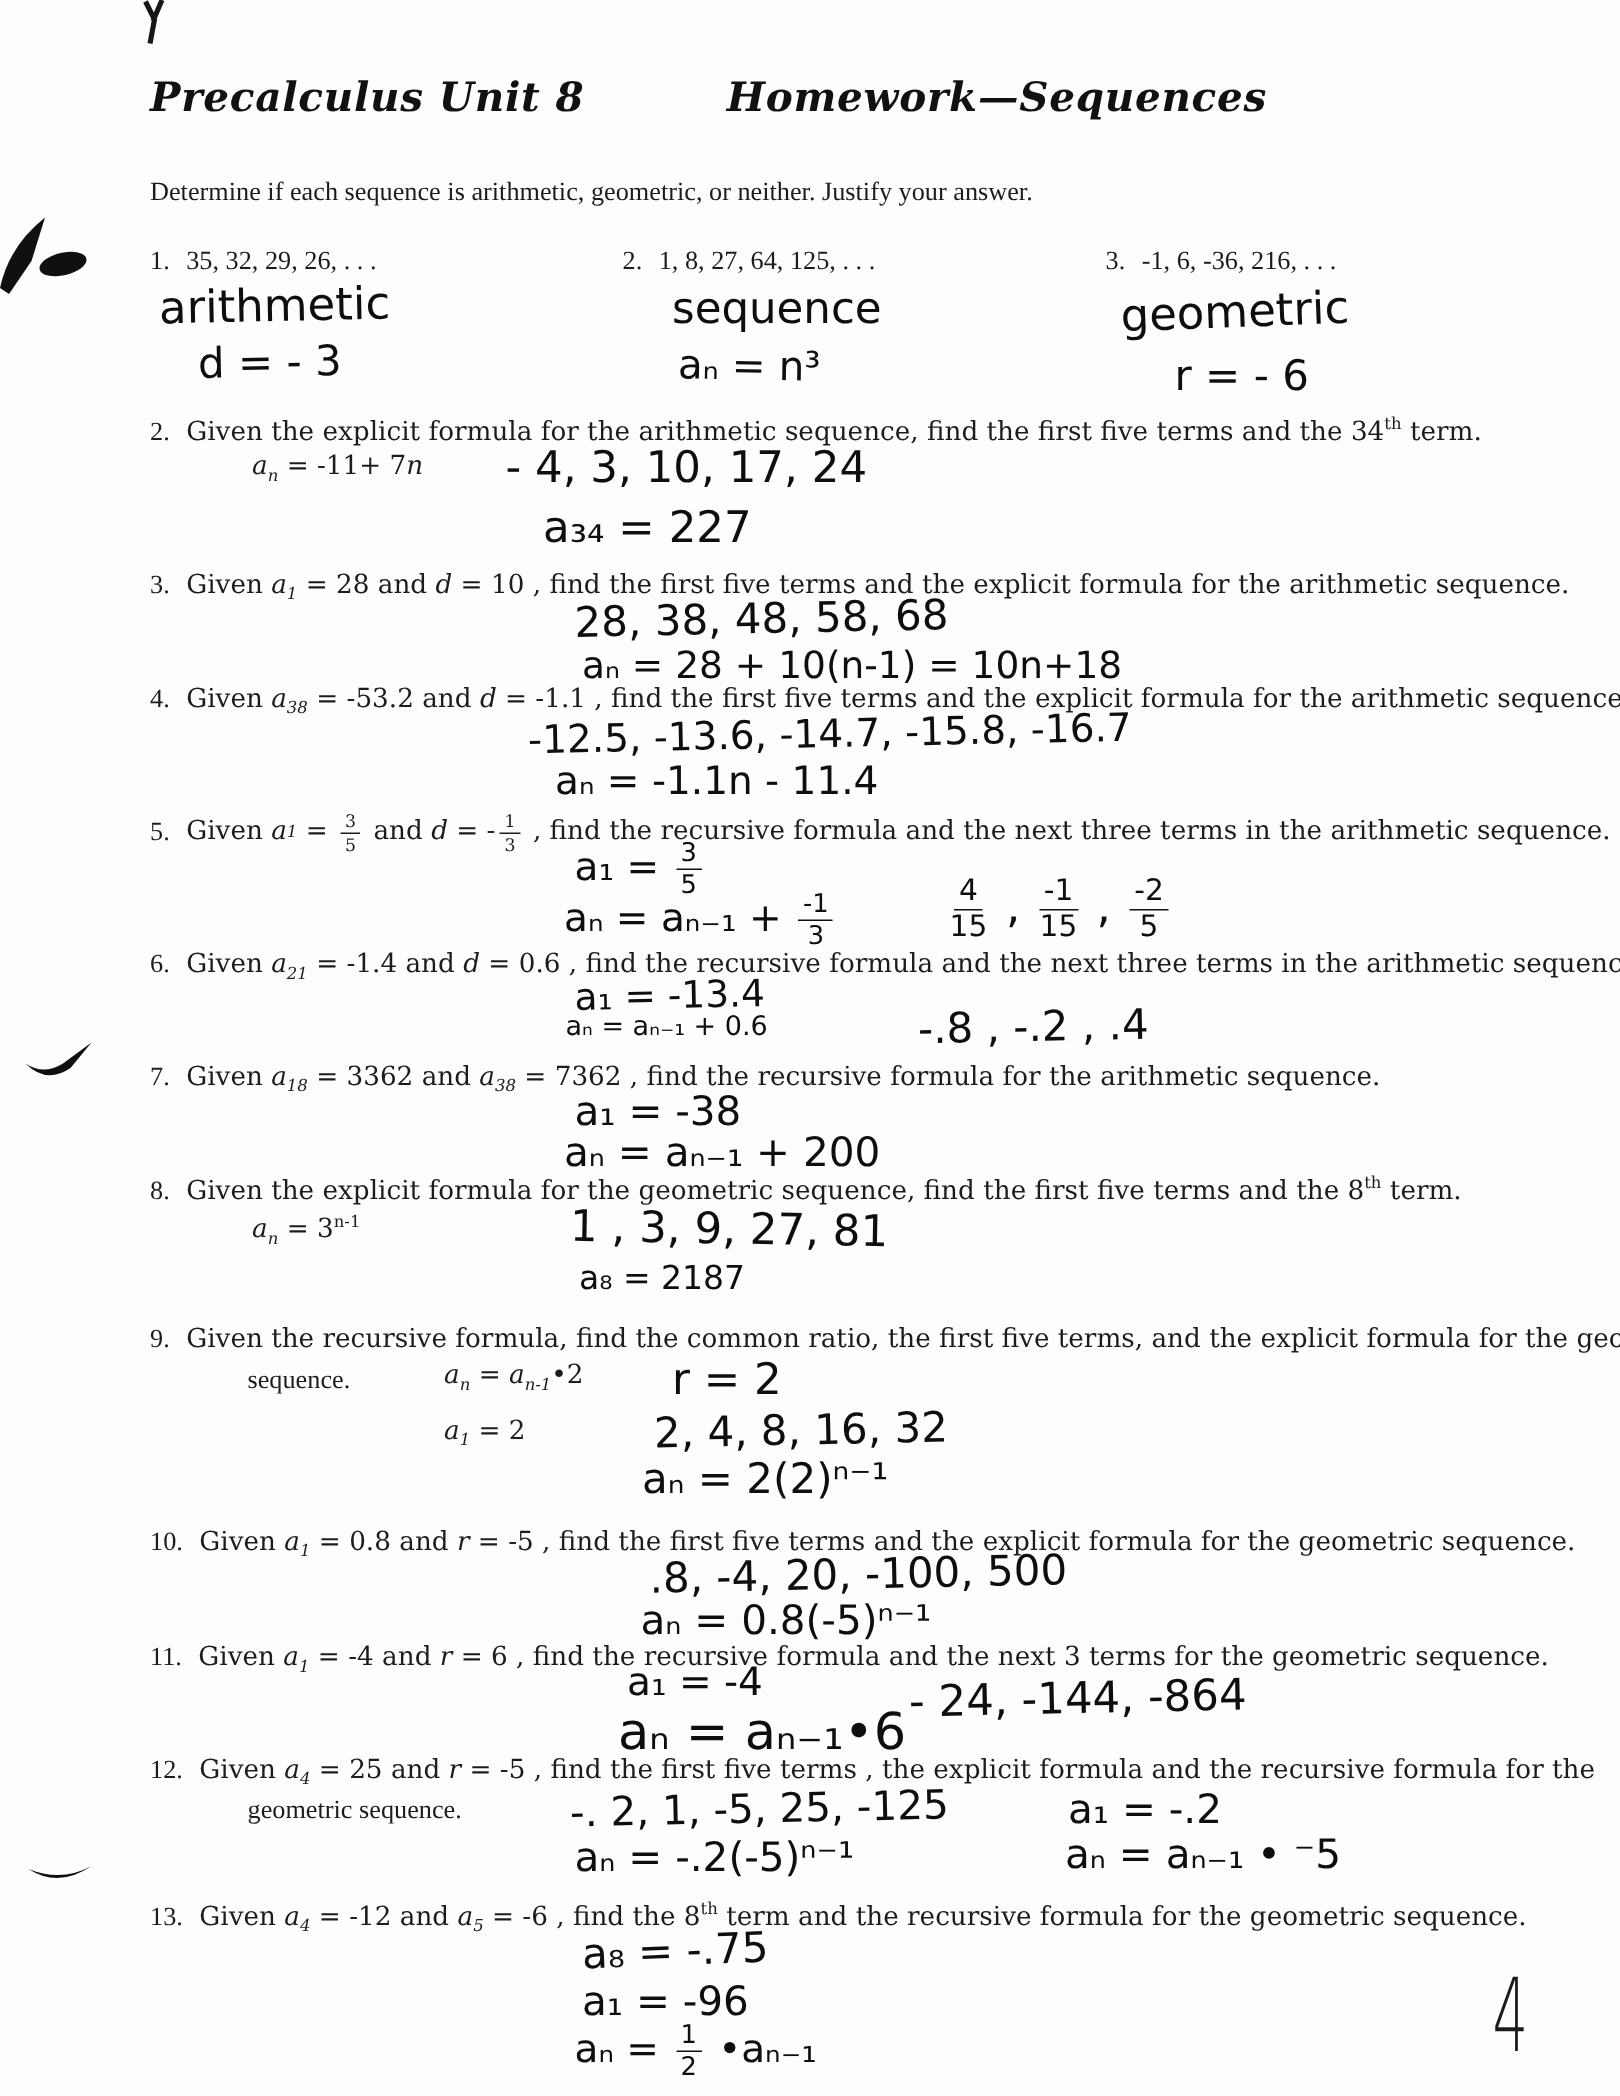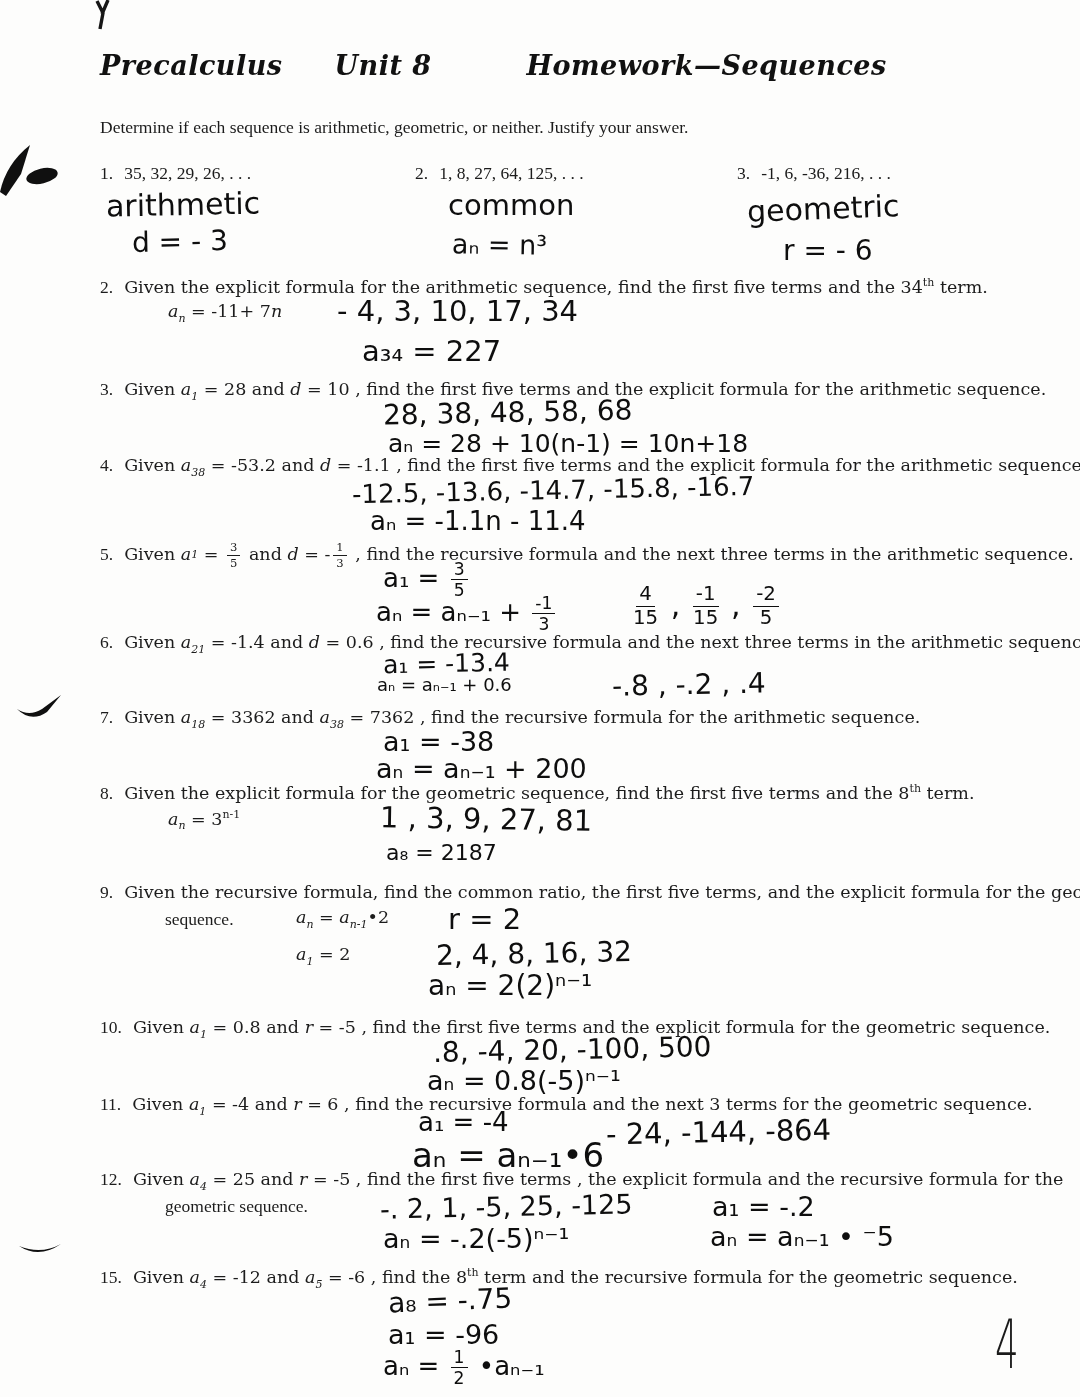--- a/index.html
+++ b/index.html
@@ -47,7 +47,7 @@
 
   <div class="abs hdr" style="left:100px;top:50px">
     <span>Precalculus</span>
-    <span style="margin-left:42px">Unit 8</span>
+    <span style="">Unit 8</span>
     <span style="margin-left:85px">Homework—Sequences</span>
   </div>
 

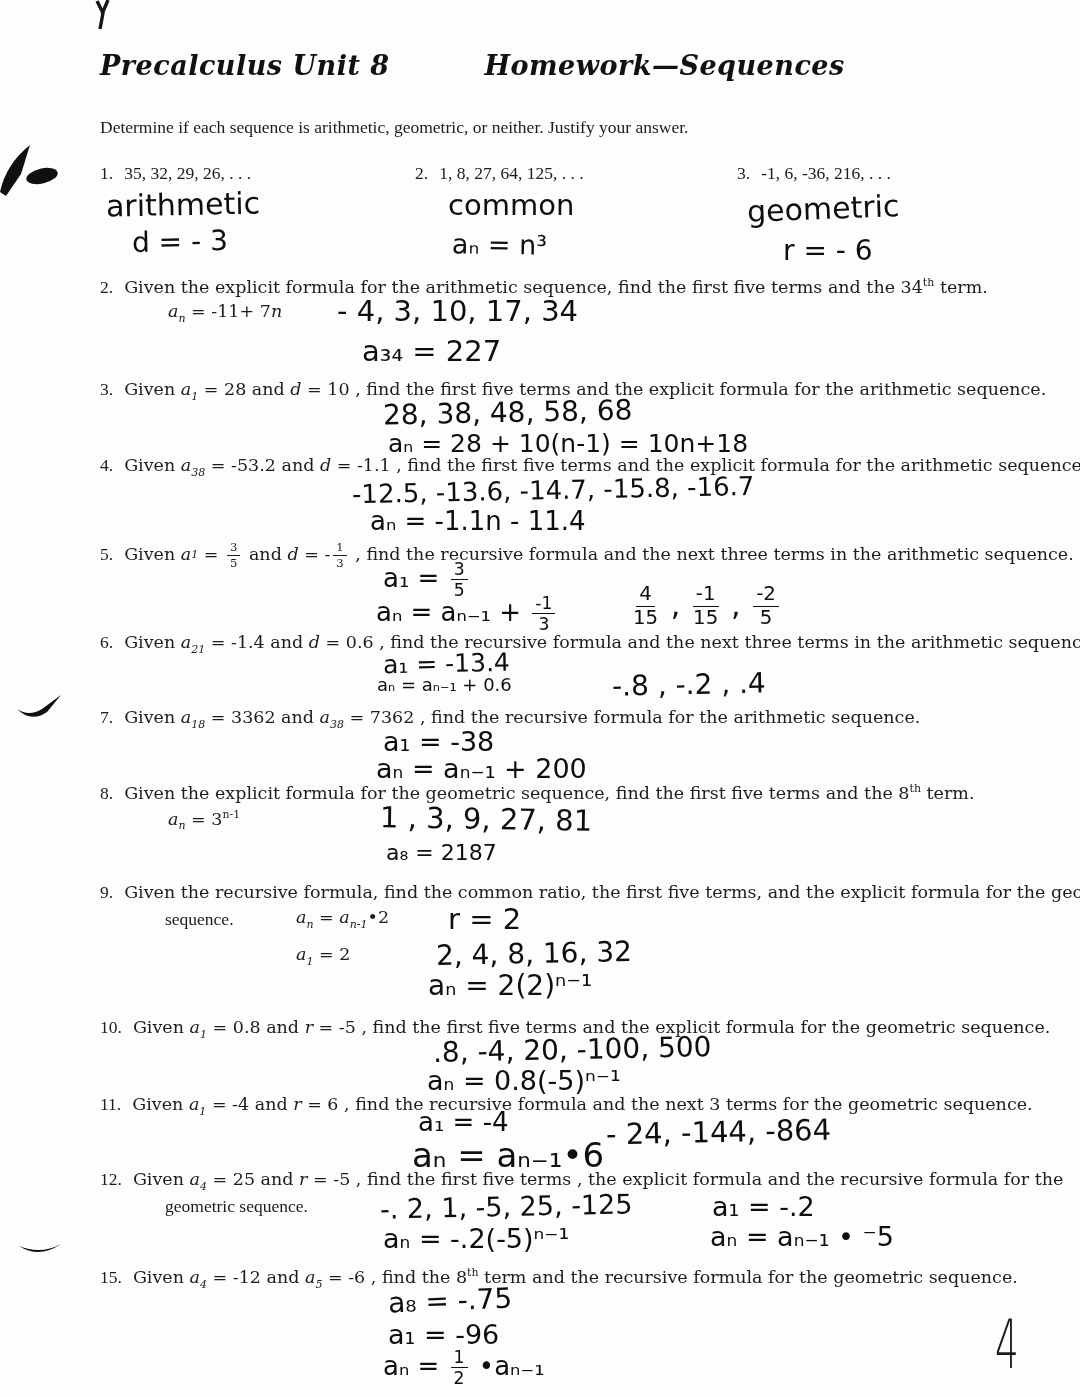--- a/index.html
+++ b/index.html
@@ -59,7 +59,7 @@
 
   <div class="abs hw rn1" style="left:106px;top:188px;font-size:30px">arithmetic</div>
   <div class="abs hw rn1" style="left:132px;top:227px;font-size:28px">d = - 3</div>
-  <div class="abs hw" style="left:448px;top:190px;font-size:29px">common</div>
+  <div class="abs hw" style="left:448px;top:190px;font-size:29px">sequence</div>
   <div class="abs hw rp1" style="left:452px;top:230px;font-size:27px">aₙ = n³</div>
   <div class="abs hw rn2" style="left:747px;top:192px;font-size:30px">geometric</div>
   <div class="abs hw" style="left:783px;top:236px;font-size:28px">r = - 6</div>

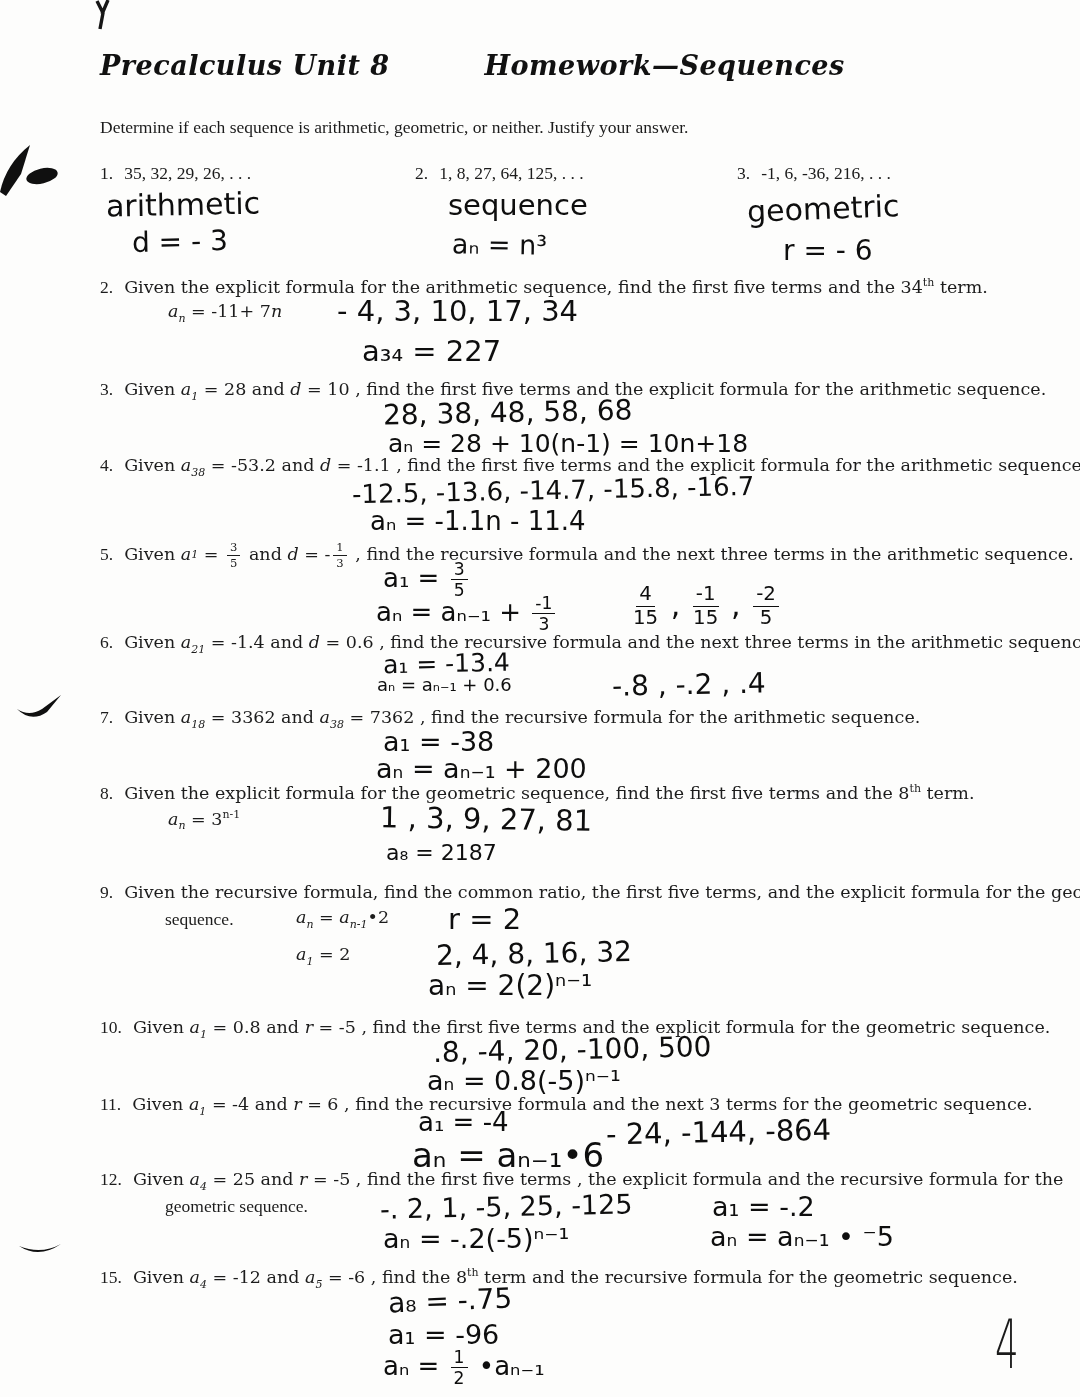--- a/index.html
+++ b/index.html
@@ -66,7 +66,7 @@
 
   <div class="abs print" style="left:100px;top:276px"><span class="plabel">2.</span><span class="fm">Given the explicit formula for the arithmetic sequence, find the first five terms and the 34<sup>th</sup> term.</span></div>
   <div class="abs print fm" style="left:168px;top:301px"><span class="it">a</span><sub class="it">n</sub> = -11+ 7<span class="it">n</span></div>
-  <div class="abs hw" style="left:337px;top:296px;font-size:29px">- 4, 3, 10, 17, 34</div>
+  <div class="abs hw" style="left:337px;top:296px;font-size:29px">- 4, 3, 10, 17, 24</div>
   <div class="abs hw" style="left:362px;top:336px;font-size:29px">a₃₄ = 227</div>
 
   <div class="abs print" style="left:100px;top:379px"><span class="plabel">3.</span><span class="fm">Given <span class="it">a</span><sub class="it">1</sub> = 28 and <span class="it">d</span> = 10 , find the first five terms and the explicit formula for the arithmetic sequence.</span></div>

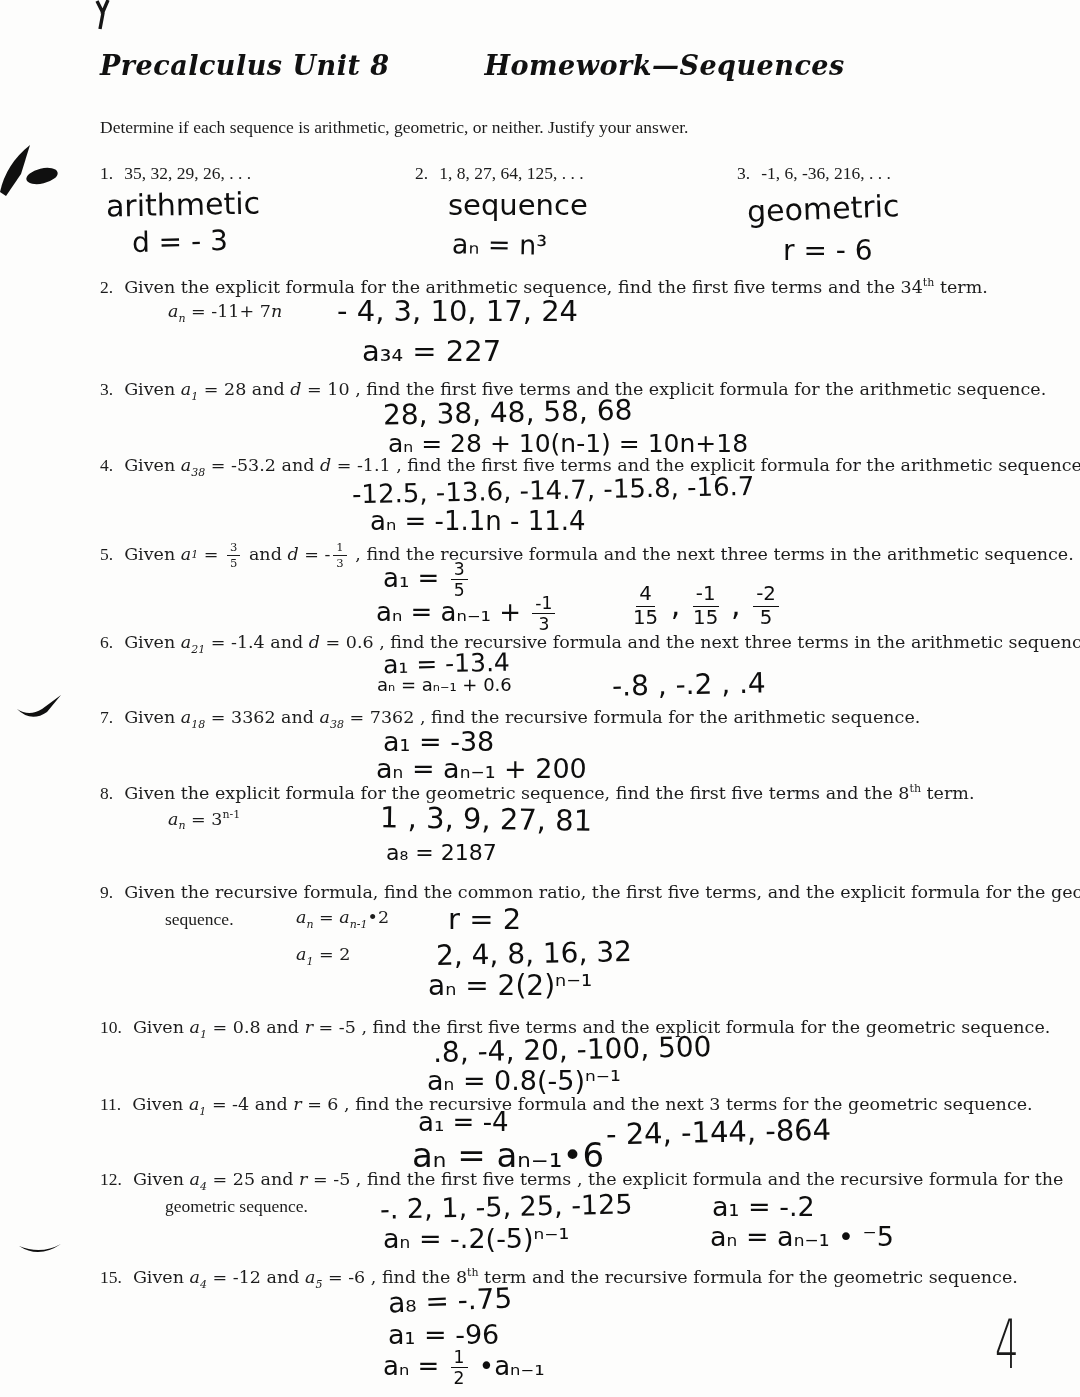--- a/index.html
+++ b/index.html
@@ -138,7 +138,7 @@
   <div class="abs hw" style="left:712px;top:1192px;font-size:27px">a₁ = -.2</div>
   <div class="abs hw" style="left:710px;top:1222px;font-size:27px">aₙ = aₙ₋₁ • ⁻5</div>
 
-  <div class="abs print" style="left:100px;top:1266px"><span class="plabel">15.</span><span class="fm">Given <span class="it">a</span><sub class="it">4</sub> = -12 and <span class="it">a</span><sub class="it">5</sub> = -6 , find the 8<sup>th</sup> term and the recursive formula for the geometric sequence.</span></div>
+  <div class="abs print" style="left:100px;top:1266px"><span class="plabel">13.</span><span class="fm">Given <span class="it">a</span><sub class="it">4</sub> = -12 and <span class="it">a</span><sub class="it">5</sub> = -6 , find the 8<sup>th</sup> term and the recursive formula for the geometric sequence.</span></div>
   <div class="abs hw rn2" style="left:388px;top:1286px;font-size:28px">a₈ = -.75</div>
   <div class="abs hw" style="left:388px;top:1320px;font-size:27px">a₁ = -96</div>
   <div class="abs hw" style="left:383px;top:1348px;font-size:26px">aₙ = <span class="frac">

